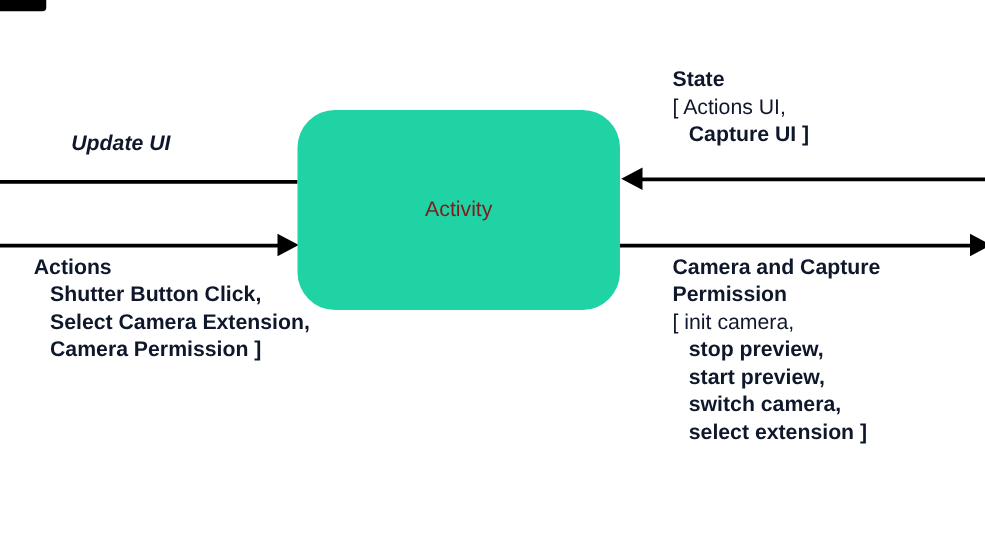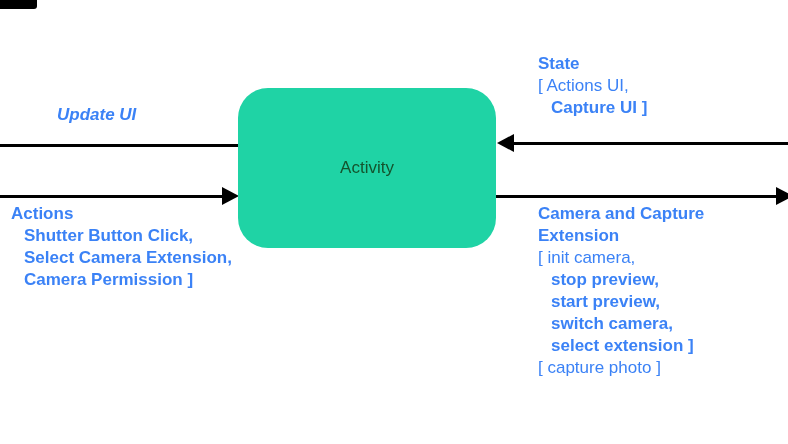--- a/index.html
+++ b/index.html
@@ -59,7 +59,7 @@
     position: absolute;
     font-size: 17px;
     line-height: 22px;
-    color: #3b82f6;
+    color: #0f172a;
     white-space: nowrap;
   }
   .bold { font-weight: bold; }

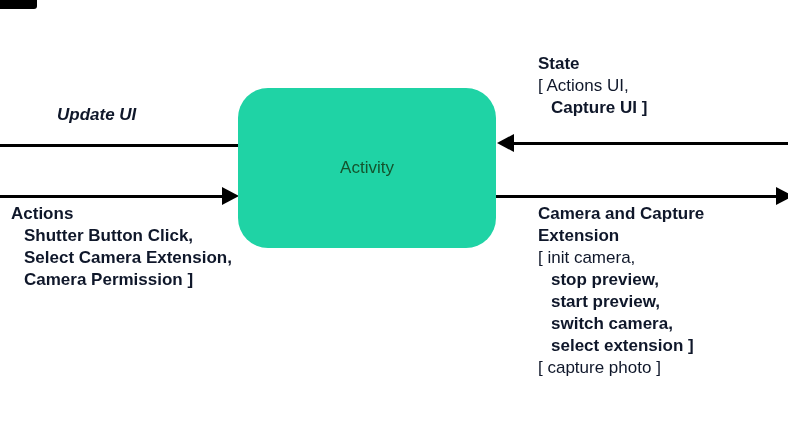--- a/index.html
+++ b/index.html
@@ -84,7 +84,7 @@
   <div class="arrow-right" style="left:776px; top:187px;"></div>
 
   <div class="node" style="background: rgb(31, 211, 165);">
-    <span class="node-label" style="color: #14532d;">Activity</span>
+    <span class="node-label" style="color: #7f1d1d;">Activity</span>
   </div>
 
   <div class="lbl bold" style="left:57px; top:104px;font-style:italic;">Update UI</div>

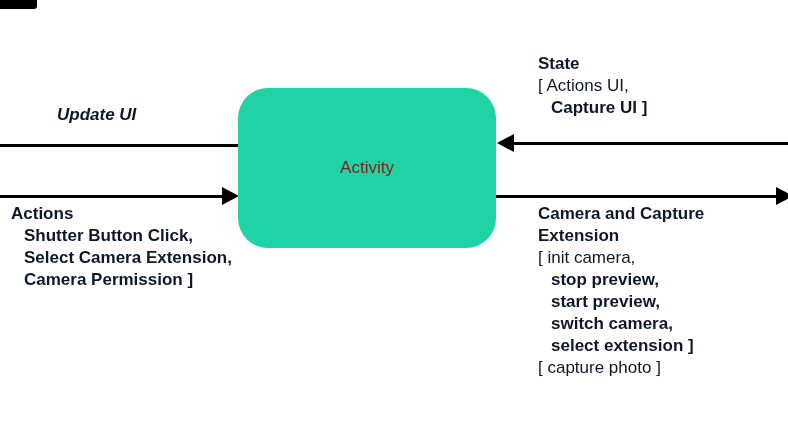--- a/index.html
+++ b/index.html
@@ -89,7 +89,7 @@
 
   <div class="lbl bold" style="left:57px; top:104px;font-style:italic;">Update UI</div>
 
-  <div class="lbl" style="left:11px; top:203px;">
+  <div class="lbl" style="left:27px; top:203px;">
     <div class="bold">Actions</div>
     <div class="ind">Shutter Button Click,</div>
     <div class="ind">Select Camera Extension,</div>

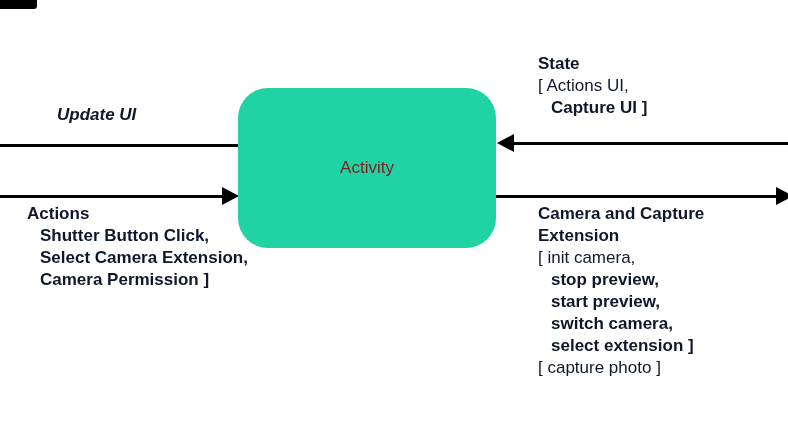--- a/index.html
+++ b/index.html
@@ -104,7 +104,7 @@
 
   <div class="lbl" style="left:538px; top:203px;">
     <div class="bold">Camera and Capture</div>
-    <div class="bold">Extension</div>
+    <div class="bold">Permission</div>
     <div>[ init camera,</div>
     <div class="ind">stop preview,</div>
     <div class="ind">start preview,</div>

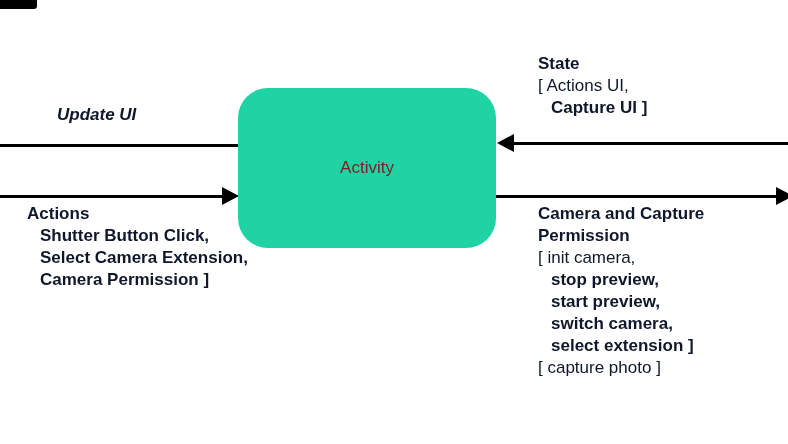--- a/index.html
+++ b/index.html
@@ -110,7 +110,6 @@
     <div class="ind">start preview,</div>
     <div class="ind">switch camera,</div>
     <div class="ind">select extension ]</div>
-    <div>[ capture photo ]</div>
   </div>
 
 </div>

